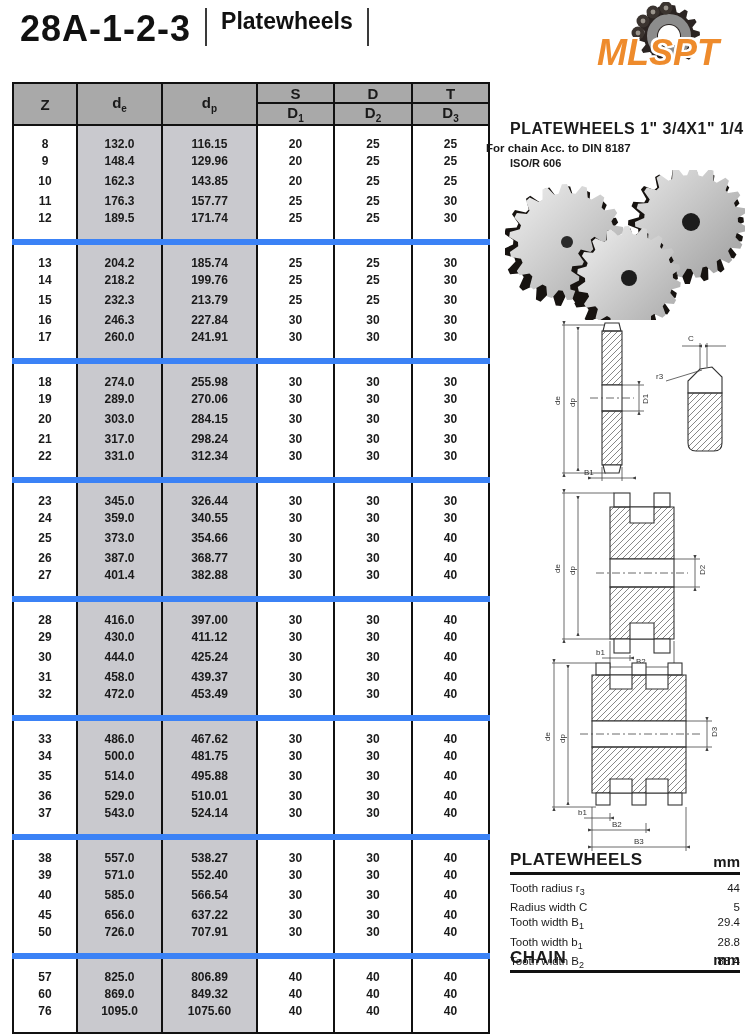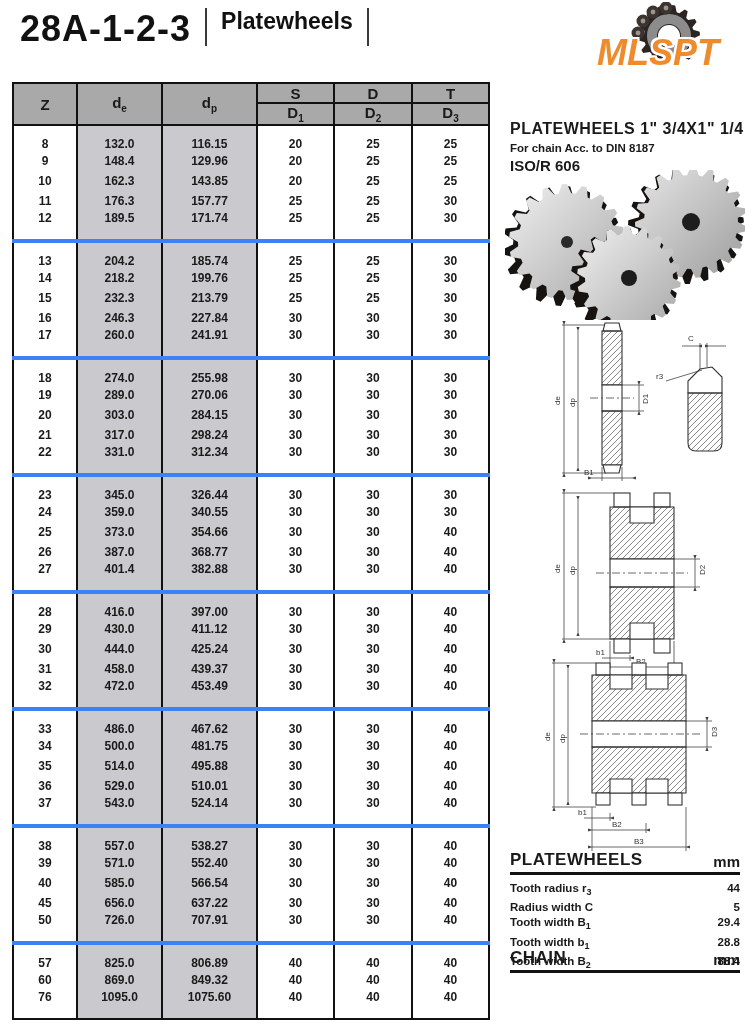--- a/index.html
+++ b/index.html
@@ -38,7 +38,7 @@
 
   
   .rp-title { position:absolute; left:510px; top:120px; font-size:16px; font-weight:bold; letter-spacing:0.5px; }
-  .rp-sub1 { position:absolute; left:510px; top:142px; font-size:11.5px; font-weight:bold; }
+  .rp-sub1 { position:absolute; left:486px; top:142px; font-size:11.5px; font-weight:bold; }
   .rp-sub2 { position:absolute; left:510px; top:157px; font-size:15px; font-weight:bold; }
   .photo { position:absolute; left:505px; top:170px; }
   .drawing1 { position:absolute; left:550px; top:315px; }

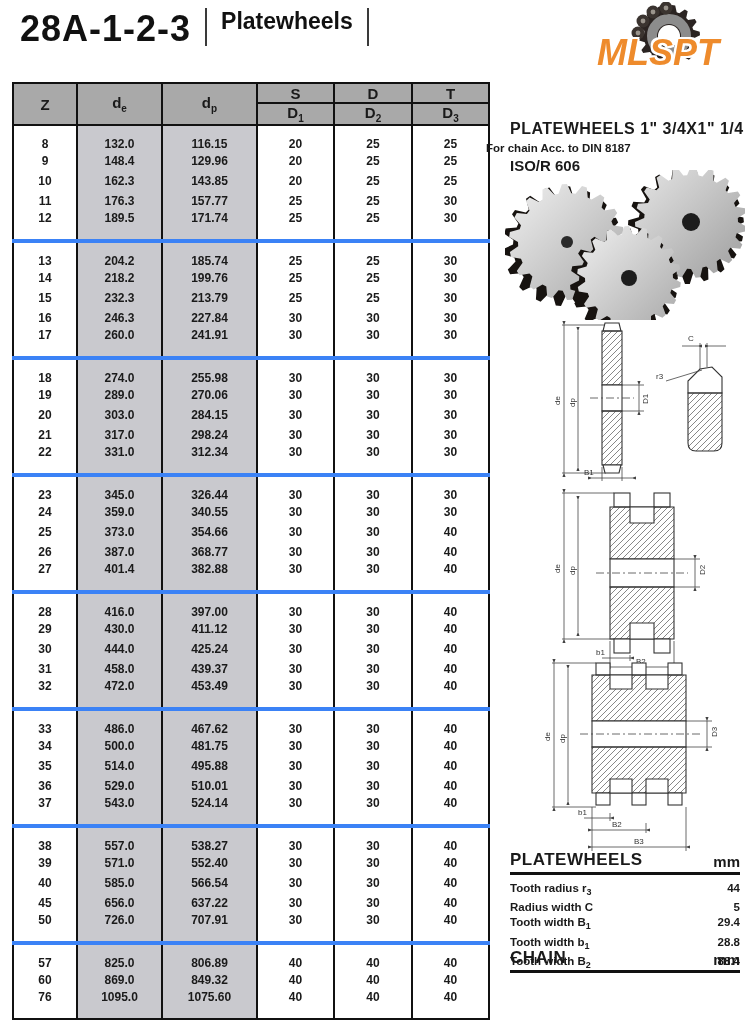--- a/index.html
+++ b/index.html
@@ -39,7 +39,7 @@
   
   .rp-title { position:absolute; left:510px; top:120px; font-size:16px; font-weight:bold; letter-spacing:0.5px; }
   .rp-sub1 { position:absolute; left:486px; top:142px; font-size:11.5px; font-weight:bold; }
-  .rp-sub2 { position:absolute; left:510px; top:157px; font-size:15px; font-weight:bold; }
+  .rp-sub2 { position:absolute; left:510px; top:157px; font-size:11px; font-weight:bold; }
   .photo { position:absolute; left:505px; top:170px; }
   .drawing1 { position:absolute; left:550px; top:315px; }
   .drawing2 { position:absolute; left:548px; top:483px; }

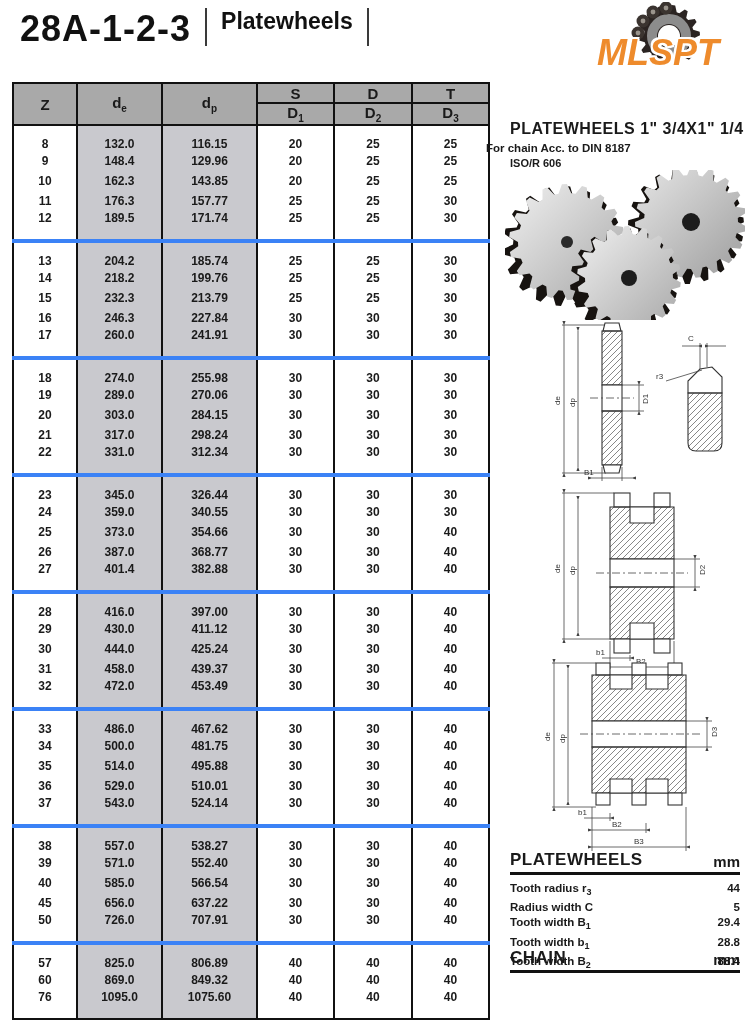--- a/index.html
+++ b/index.html
@@ -30,7 +30,7 @@
   #main-table thead .span2 { height:40px; }
   #main-table td { font-size:12px; height:20px; background:#fff; }
   #main-table td.g { background:#c9c9ce; }
-  #main-table tbody + tbody { border-top:4px solid #3b82f6; }
+  #main-table tbody + tbody { border-top:6px solid #3b82f6; }
   #main-table tbody tr:first-child td { padding-top:11px; }
   #main-table tbody tr:last-child td { padding-bottom:14px; }
   sub { font-size:9px; }

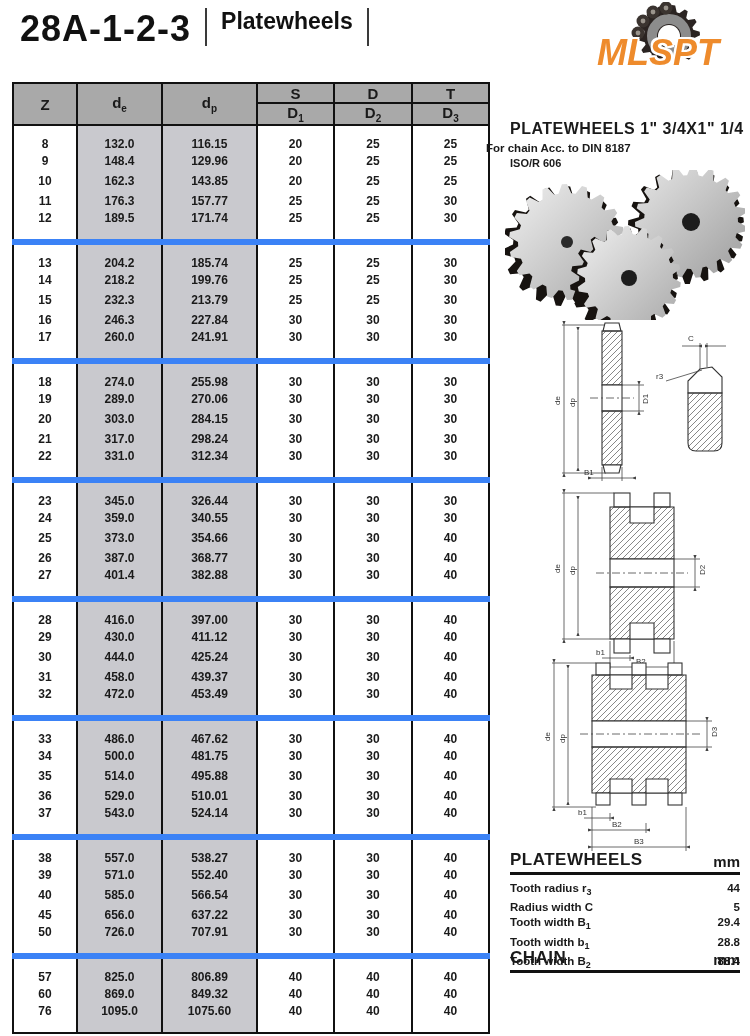--- a/index.html
+++ b/index.html
@@ -54,7 +54,7 @@
   .spec-title { font-size:17px; font-weight:bold; letter-spacing:0.5px; }
   .spec-unit { font-size:15px; font-weight:bold; }
   .spec-rows { margin-top:6px; }
-  .spec-row { display:flex; justify-content:space-between; font-size:11.5px; font-weight:bold; line-height:15px;gap:12px; }
+  .spec-row { display:flex; justify-content:space-between; font-size:11.5px; font-weight:normal; line-height:15px;gap:12px; }
   .spec-row .val { text-align:right; }
 
   

